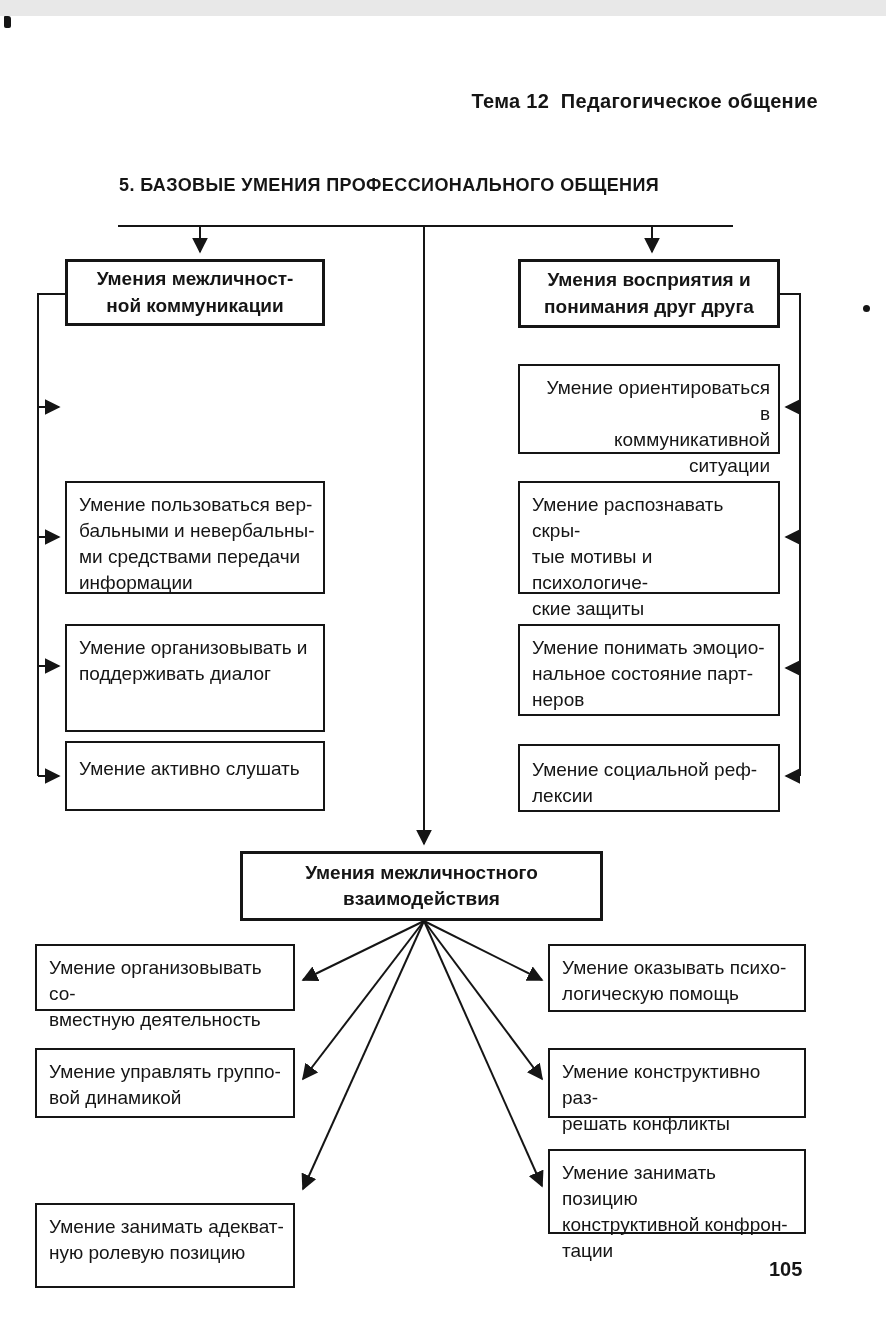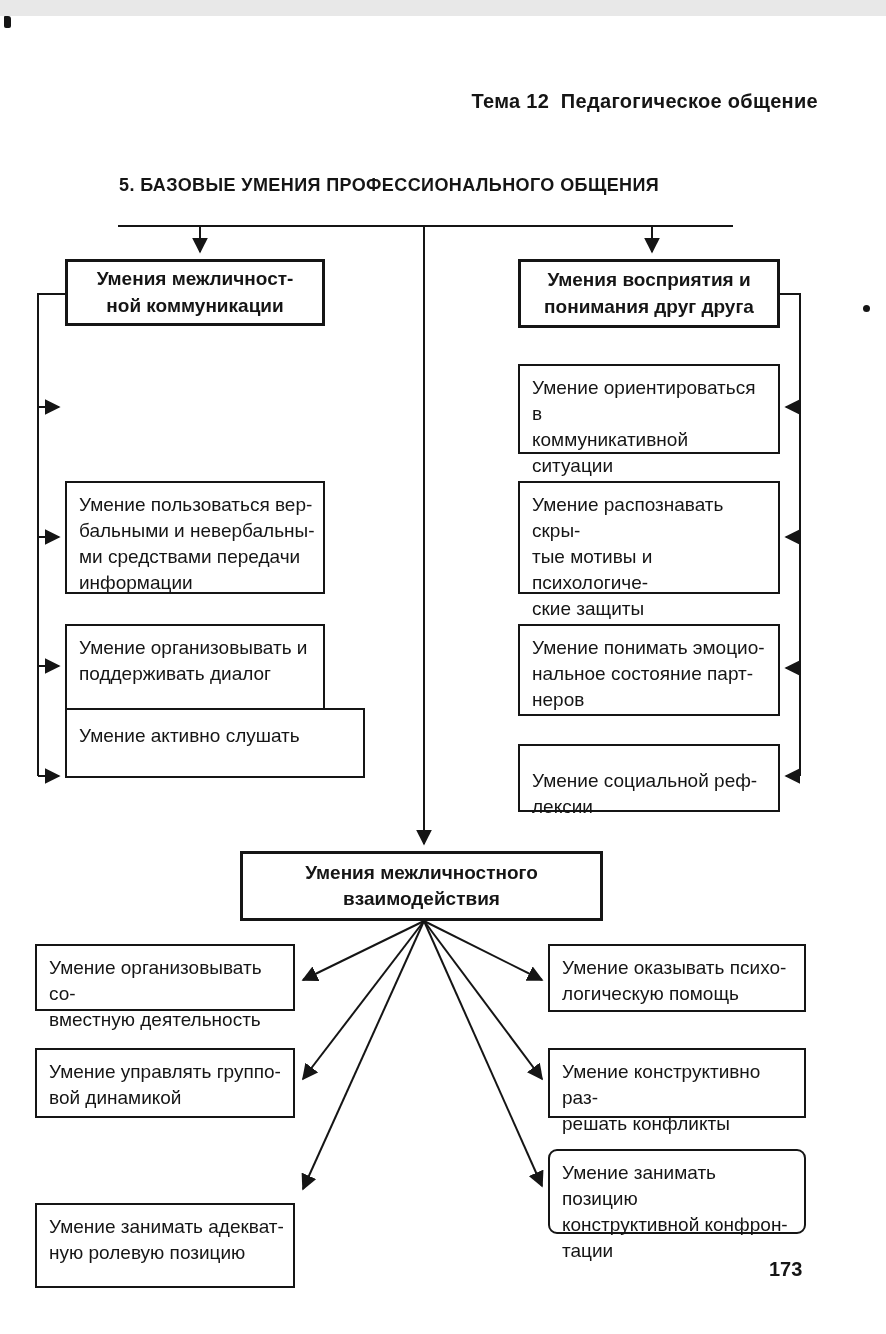--- a/index.html
+++ b/index.html
@@ -105,7 +105,7 @@
 
   <div class="box thick center" style="left:518px;top:243px;width:262px;height:69px;">Умения восприятия и
 понимания друг друга</div>
-  <div class="box" style="left:518px;top:348px;width:262px;height:90px;">Умение ориентироваться в
+  <div class="box" style="left:518px;top:348px;width:262px;height:90px;text-align:right;">Умение ориентироваться в
 коммуникативной ситуации</div>
   <div class="box" style="left:518px;top:465px;width:262px;height:113px;">Умение распознавать скры-
 тые мотивы и психологиче-

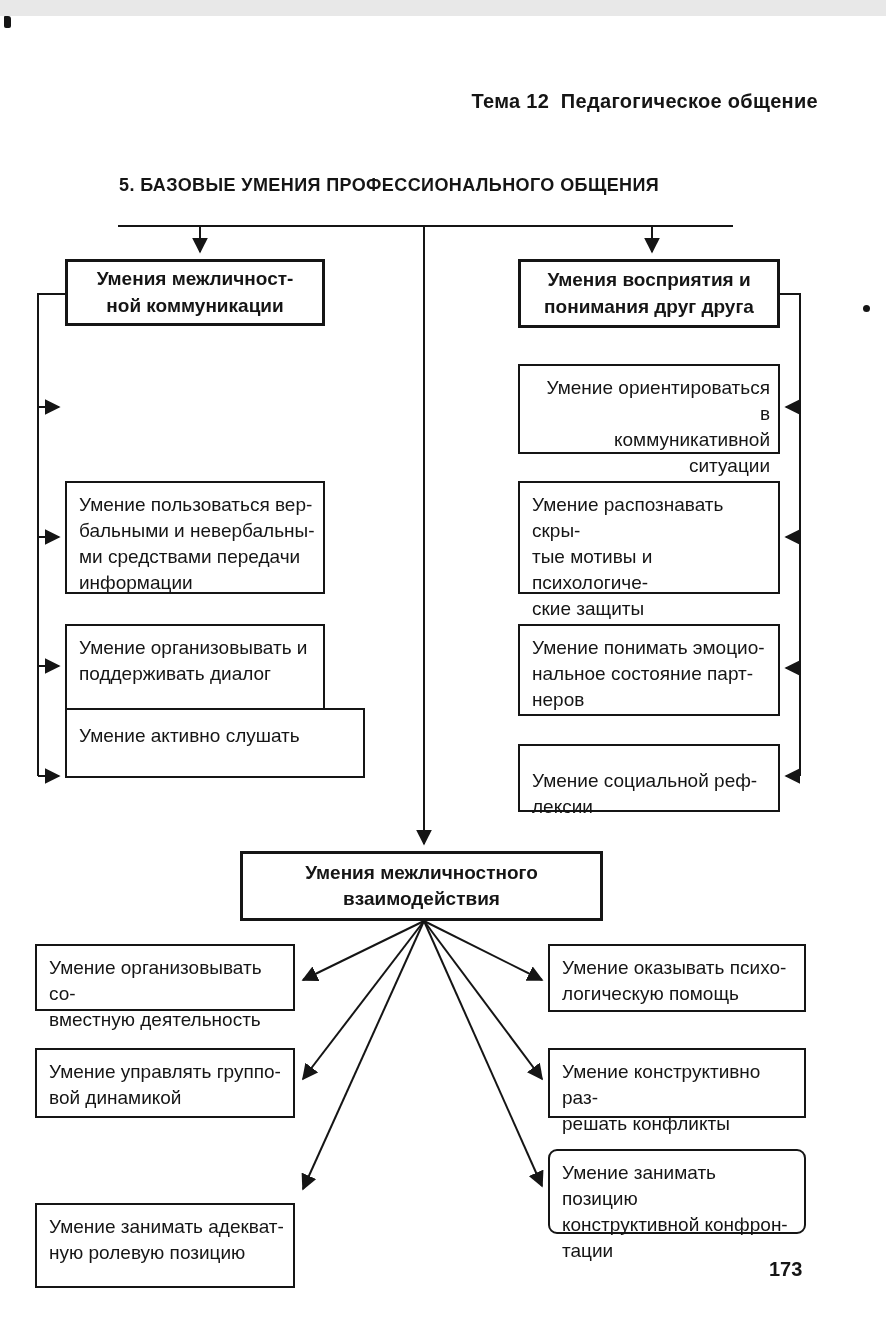--- a/index.html
+++ b/index.html
@@ -101,7 +101,7 @@
 информации</div>
   <div class="box" style="left:65px;top:608px;width:260px;height:108px;">Умение организовывать и
 поддерживать диалог</div>
-  <div class="box" style="left:65px;top:692px;width:300px;height:70px;padding-top:13px;">Умение активно слушать</div>
+  <div class="box" style="left:65px;top:725px;width:260px;height:70px;padding-top:13px;">Умение активно слушать</div>
 
   <div class="box thick center" style="left:518px;top:243px;width:262px;height:69px;">Умения восприятия и
 понимания друг друга</div>

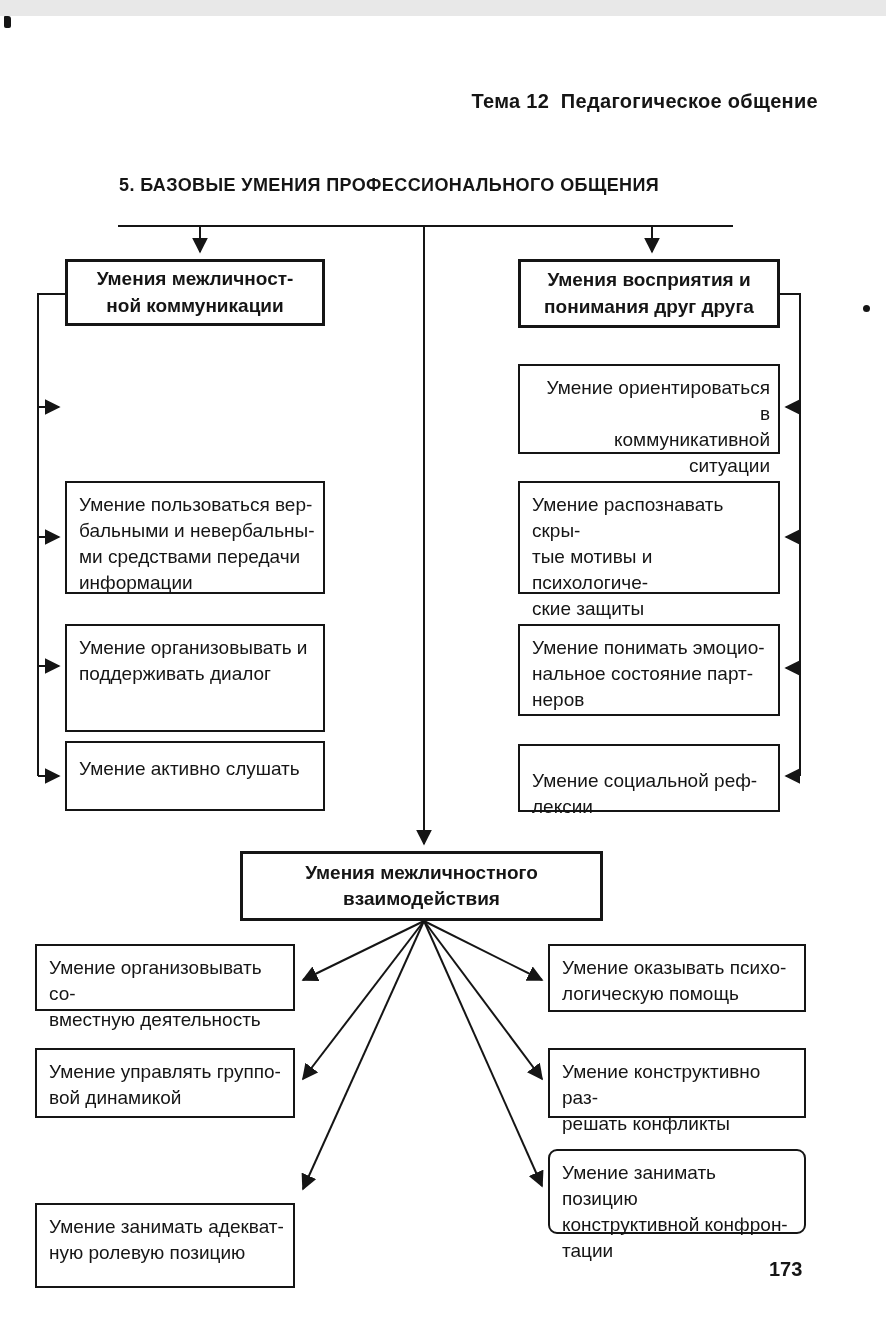--- a/index.html
+++ b/index.html
@@ -113,7 +113,7 @@
   <div class="box" style="left:518px;top:608px;width:262px;height:92px;">Умение понимать эмоцио-
 нальное состояние парт-
 неров</div>
-  <div class="box" style="left:518px;top:728px;width:262px;height:68px;padding-top:22px;">Умение социальной реф-
+  <div class="box" style="left:518px;top:728px;width:262px;height:68px;padding-top:11px;">Умение социальной реф-
 лексии</div>
 
   <div class="box thick center" style="left:240px;top:835px;width:363px;height:70px;">Умения межличностного

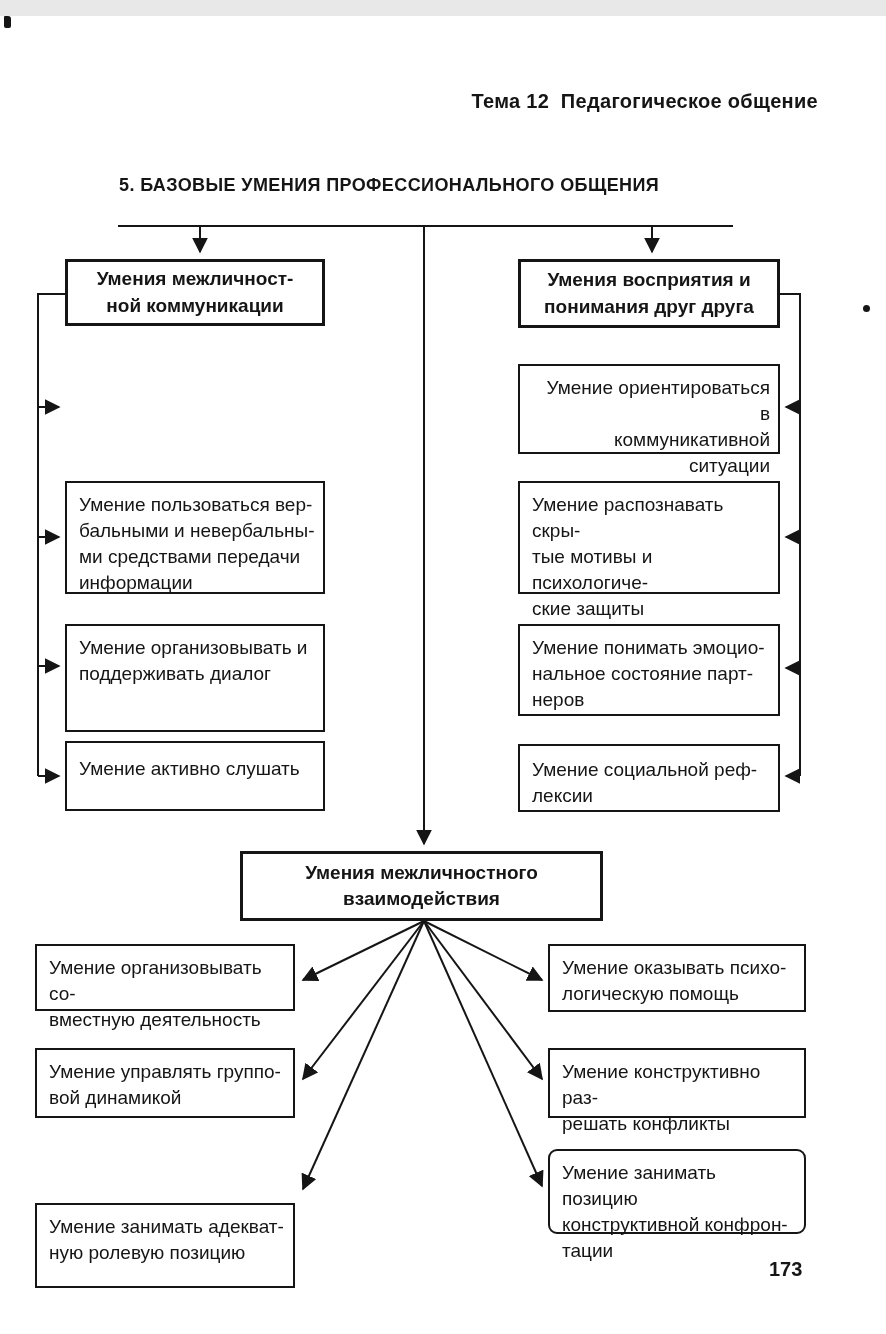--- a/index.html
+++ b/index.html
@@ -130,7 +130,7 @@
 логическую помощь</div>
   <div class="box" style="left:548px;top:1032px;width:258px;height:70px;">Умение конструктивно раз-
 решать конфликты</div>
-  <div class="box" style="left:548px;top:1133px;width:258px;height:85px;border-radius:9px;">Умение занимать позицию
+  <div class="box" style="left:548px;top:1133px;width:258px;height:85px;">Умение занимать позицию
 конструктивной конфрон-
 тации</div>
 

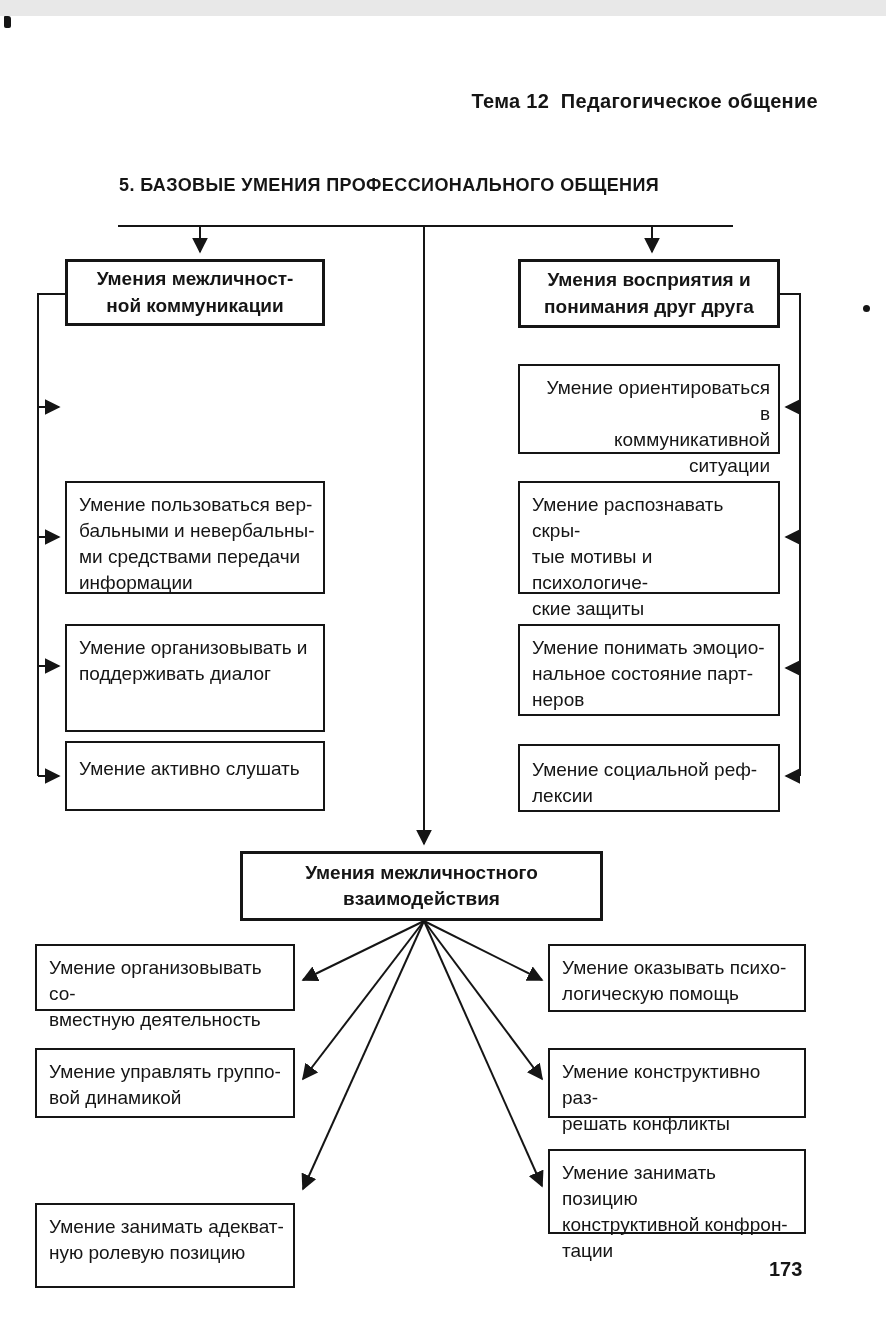--- a/index.html
+++ b/index.html
@@ -135,7 +135,7 @@
 тации</div>
 
   <span class="bullet-mark"></span>
-  <div class="page-number">173</div>
+  <div class="page-number">105</div>
 </div>
 
 </body></html>

